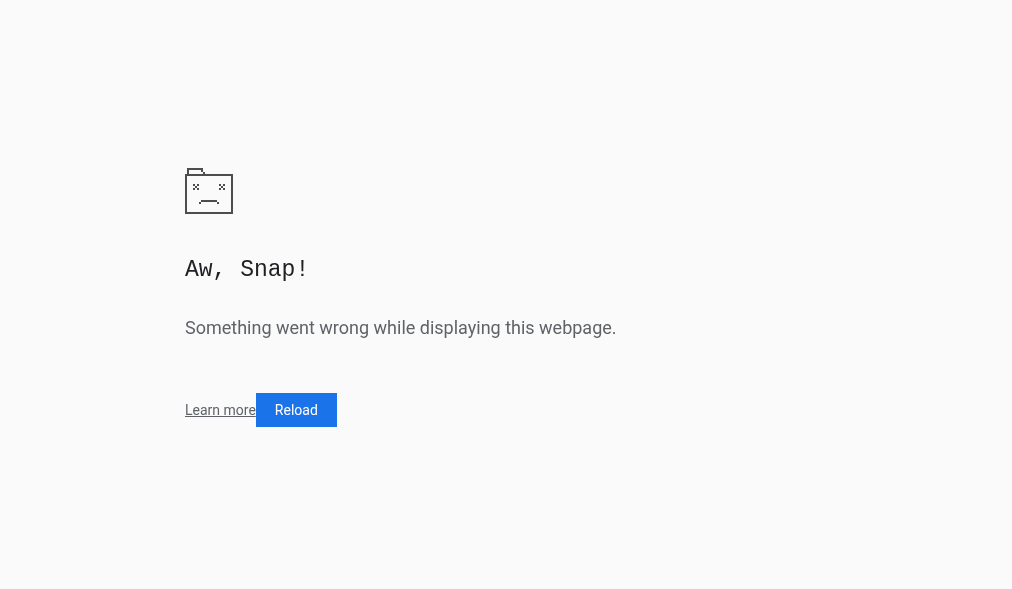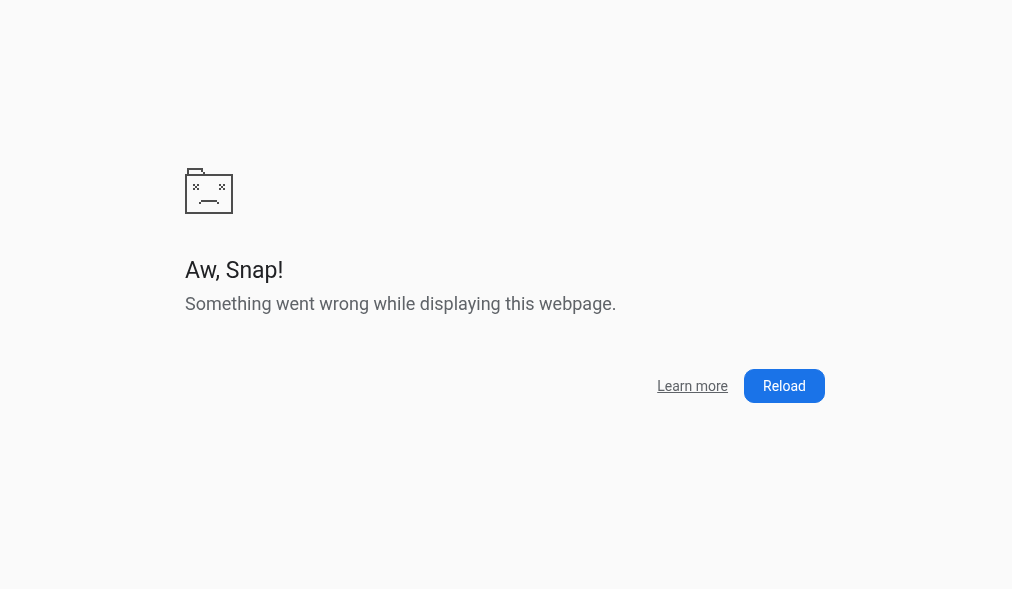--- a/index.html
+++ b/index.html
@@ -30,8 +30,9 @@
       font-size: 23px;
       font-weight: 400;
       color: #202124;
-      margin-bottom: 4px;
+      margin-bottom: 28px;
       line-height: 1.3;
+      font-family: Liberation Mono, monospace;
     }
     .message {
       font-size: 18px;

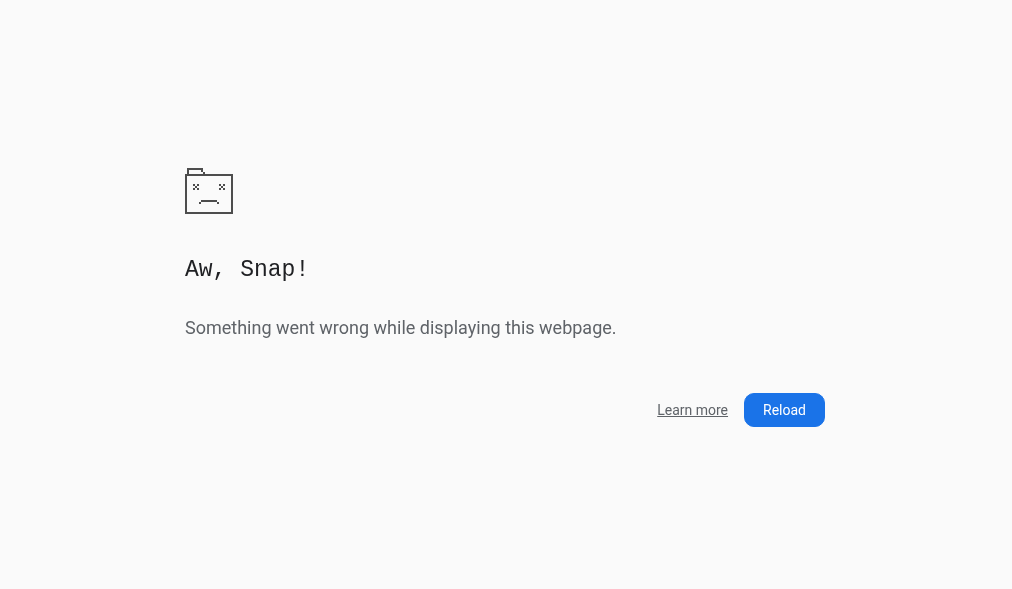--- a/index.html
+++ b/index.html
@@ -43,9 +43,8 @@
       margin-top: 52px;
       display: flex;
       align-items: center;
-      justify-content: flex-end;
+      justify-content: flex-start;
       width: 640px;
-      gap: 16px;
     }
     .learn-more {
       font-size: 14px;

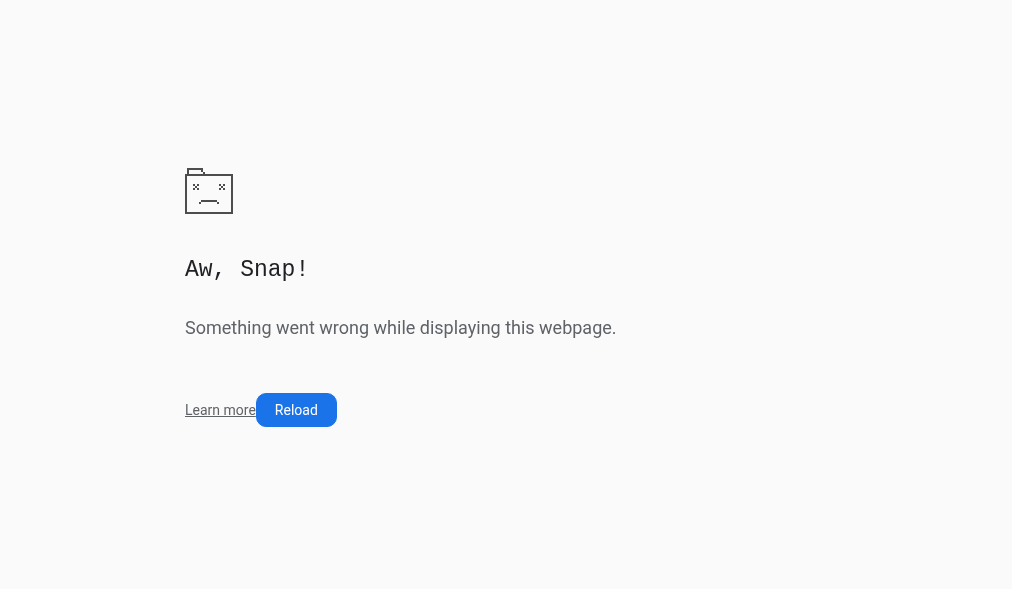--- a/index.html
+++ b/index.html
@@ -64,7 +64,7 @@
       padding: 8px 18px;
       cursor: pointer;
       font-family: inherit;
-      border-radius: 10px;
+      border-radius: 0;
     }
   </style>
 </head>

